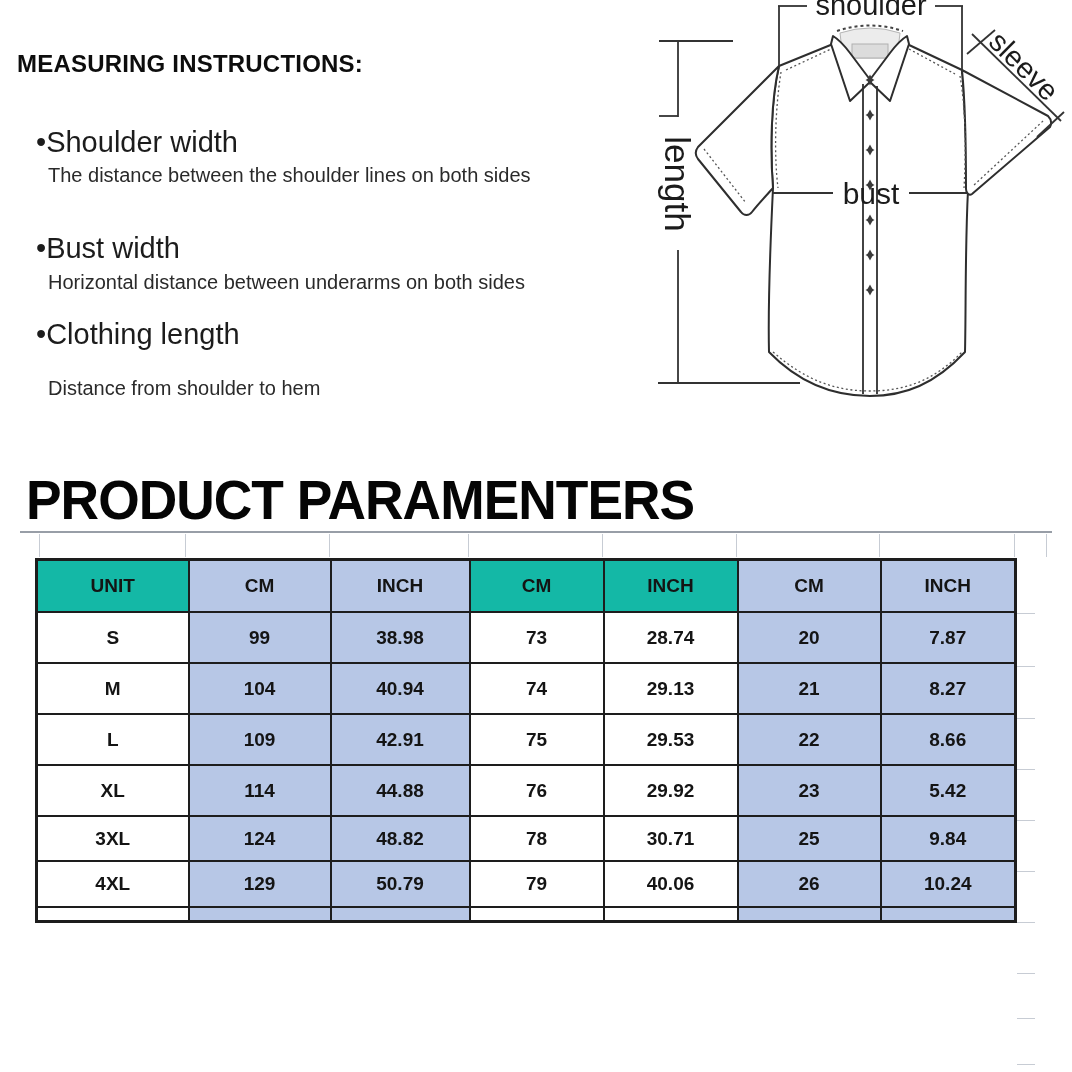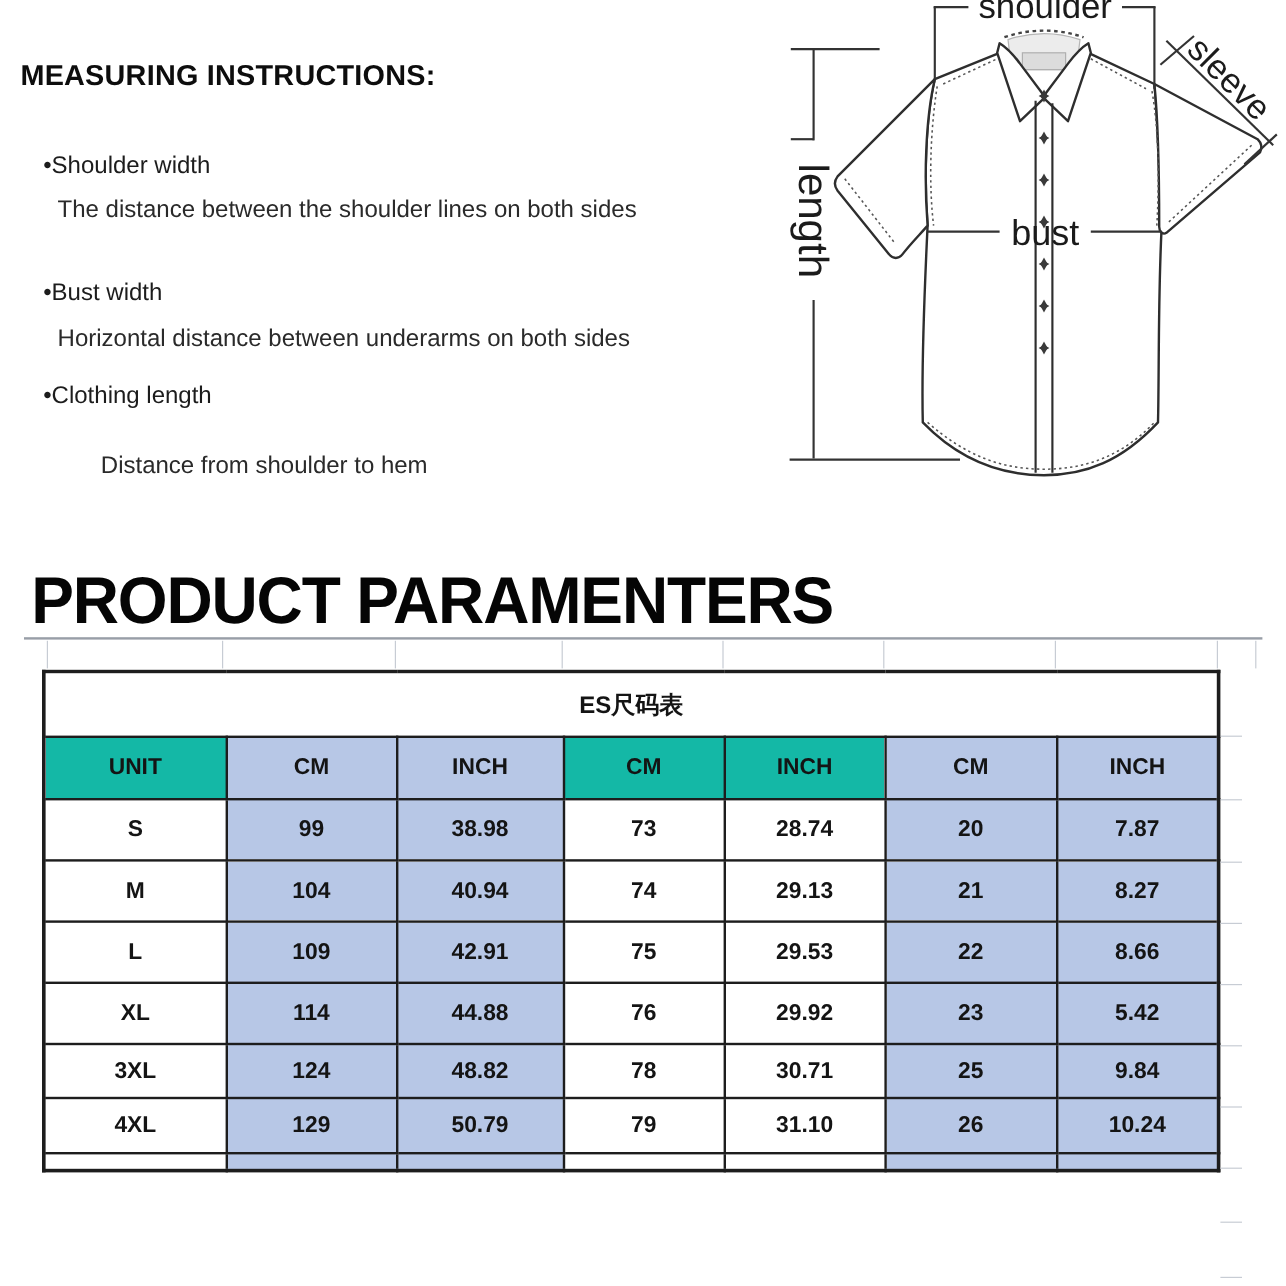--- a/index.html
+++ b/index.html
@@ -12,7 +12,7 @@
 
   
   .mi-title{left:17px;top:50px;font-size:24px;font-weight:700;color:#0d0d0d;letter-spacing:0.2px;}
-  .mi-label{left:36px;font-size:20px;font-weight:400;color:#1c1c1c;line-height:1;}
+  .mi-label{left:36px;font-size:29px;font-weight:400;color:#1c1c1c;line-height:1;}
   .mi-desc{left:48px;font-size:20px;font-weight:400;color:#2a2a2a;line-height:1;}
 
   

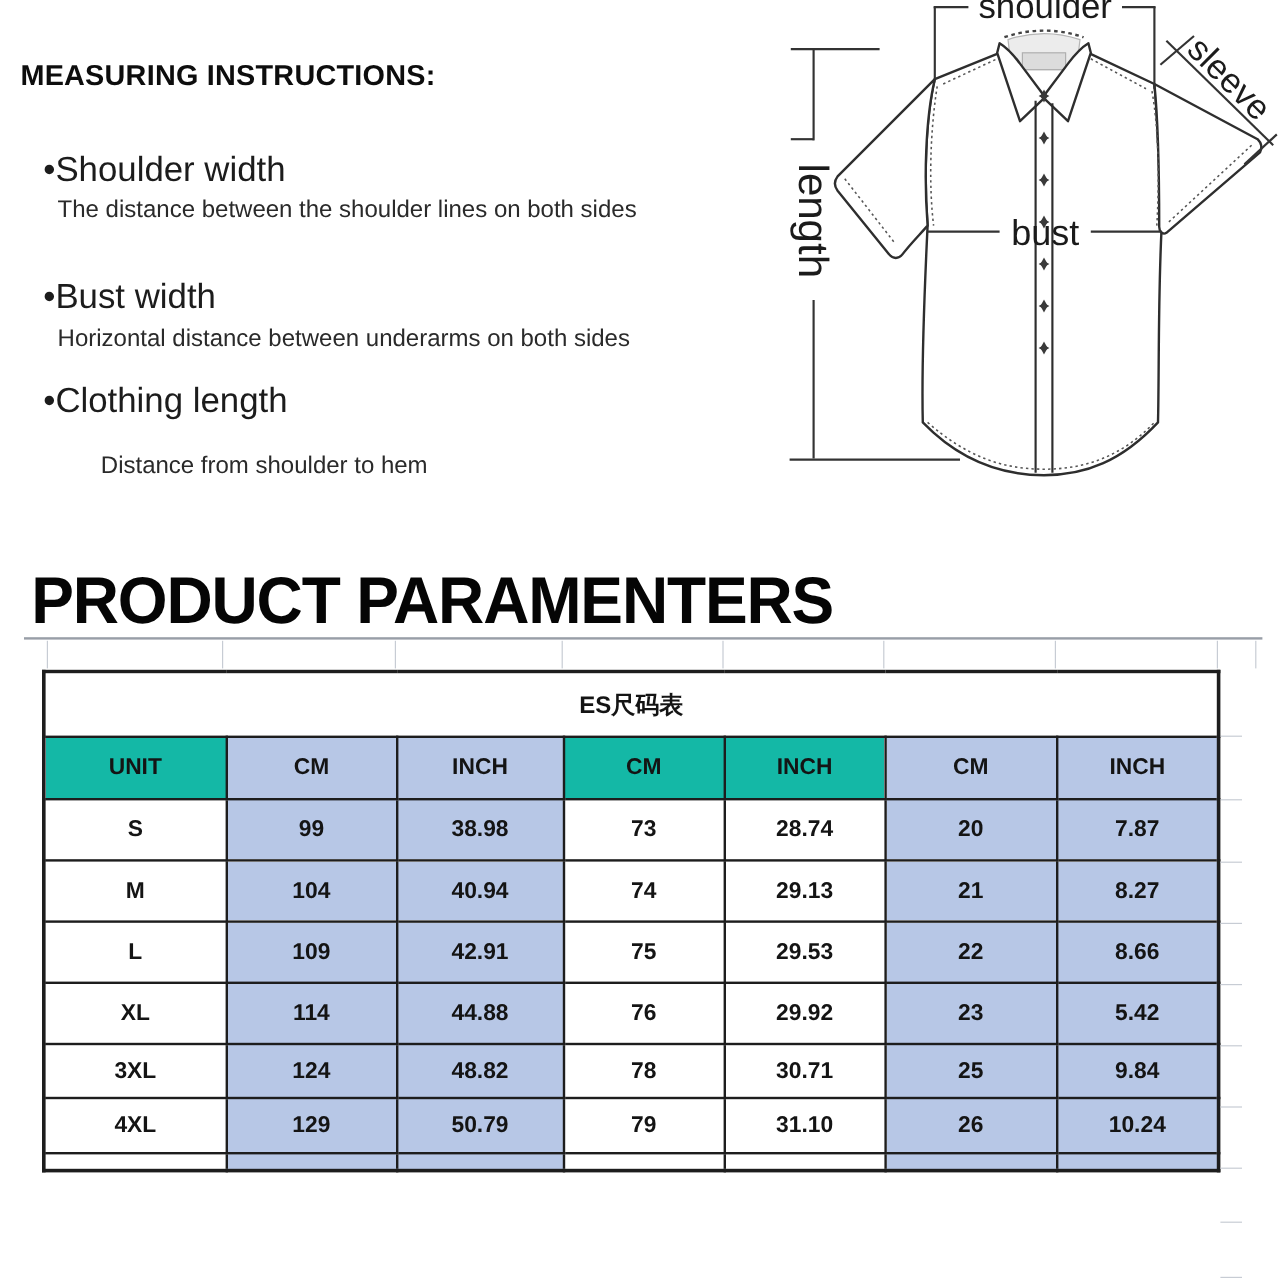--- a/index.html
+++ b/index.html
@@ -62,7 +62,7 @@
 <div class="abs mi-desc" style="top:272px;text-align:center;">Horizontal distance between underarms on both sides</div>
 
 <div class="abs mi-label" style="top:320px;text-align:center;">•Clothing length</div>
-<div class="abs mi-desc" style="top:378px;margin-left:36px;">Distance from shoulder to hem</div>
+<div class="abs mi-desc" style="top:378px;">Distance from shoulder to hem</div>
 
 <div class="abs shirt-diagram">
   <svg width="472" height="412" viewBox="0 0 472 412">

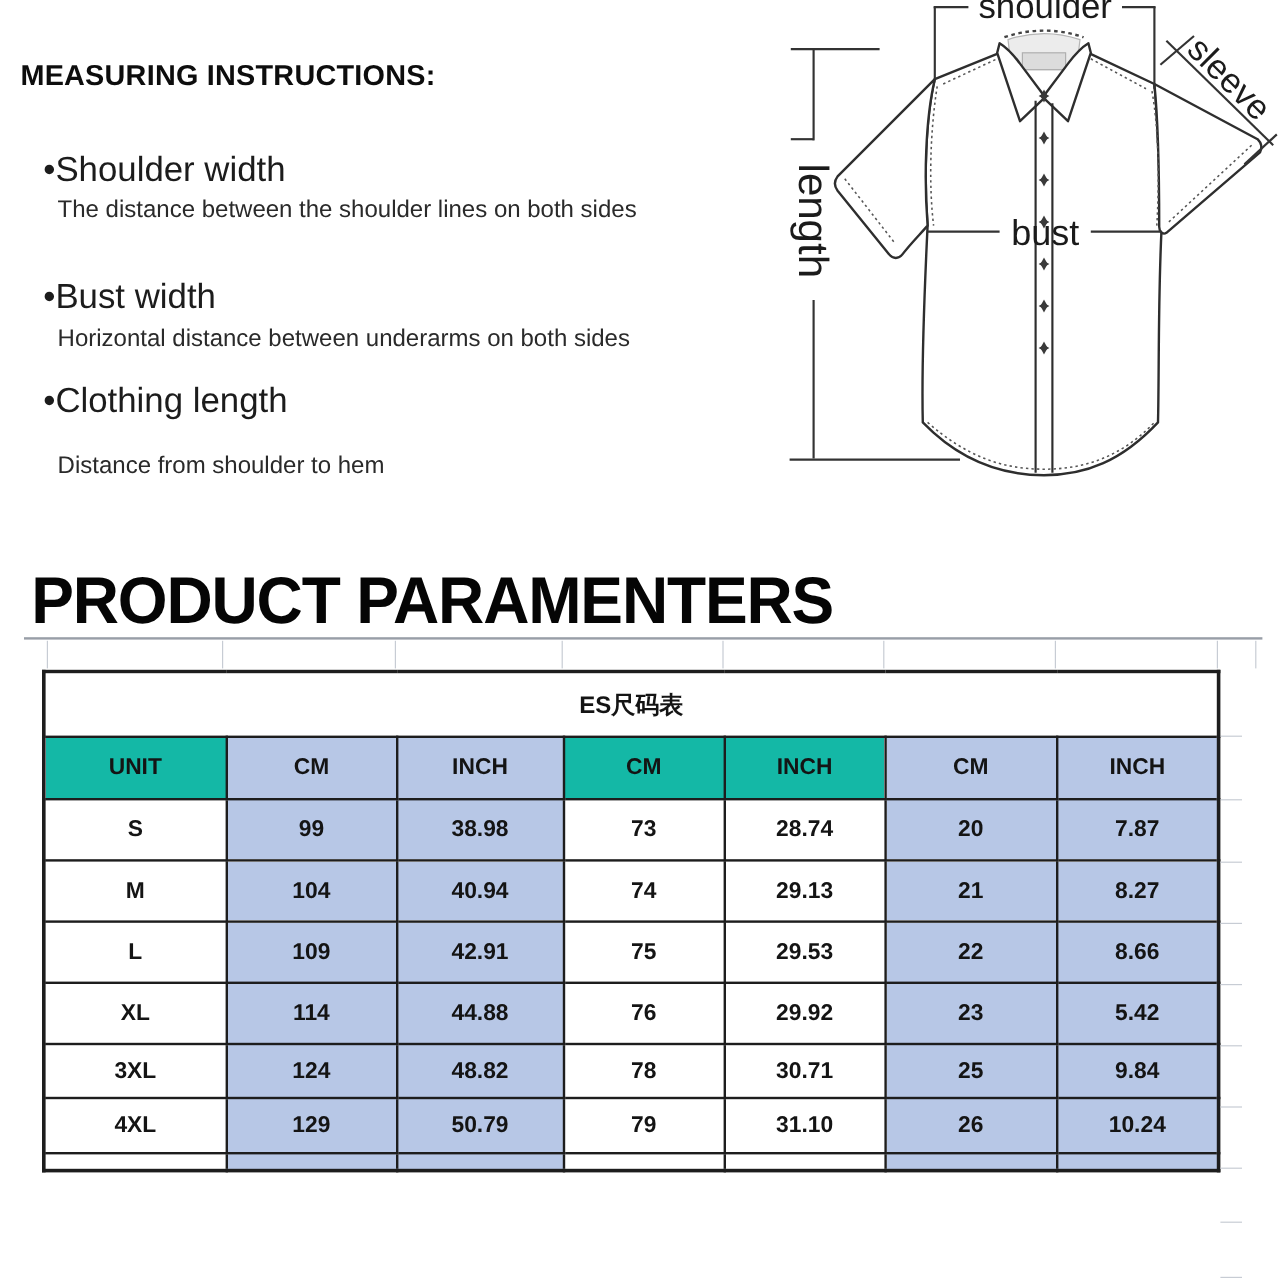--- a/index.html
+++ b/index.html
@@ -155,9 +155,6 @@
         <col style="width:135px">
     </colgroup>
     <tbody>
-      <tr class="r-title">
-        <td colspan="7" class="white">ES尺码表</td>
-      </tr>
       <tr class="r-unit">
         <td class="gray">UNIT</td>
         <td class="blue">CM</td>

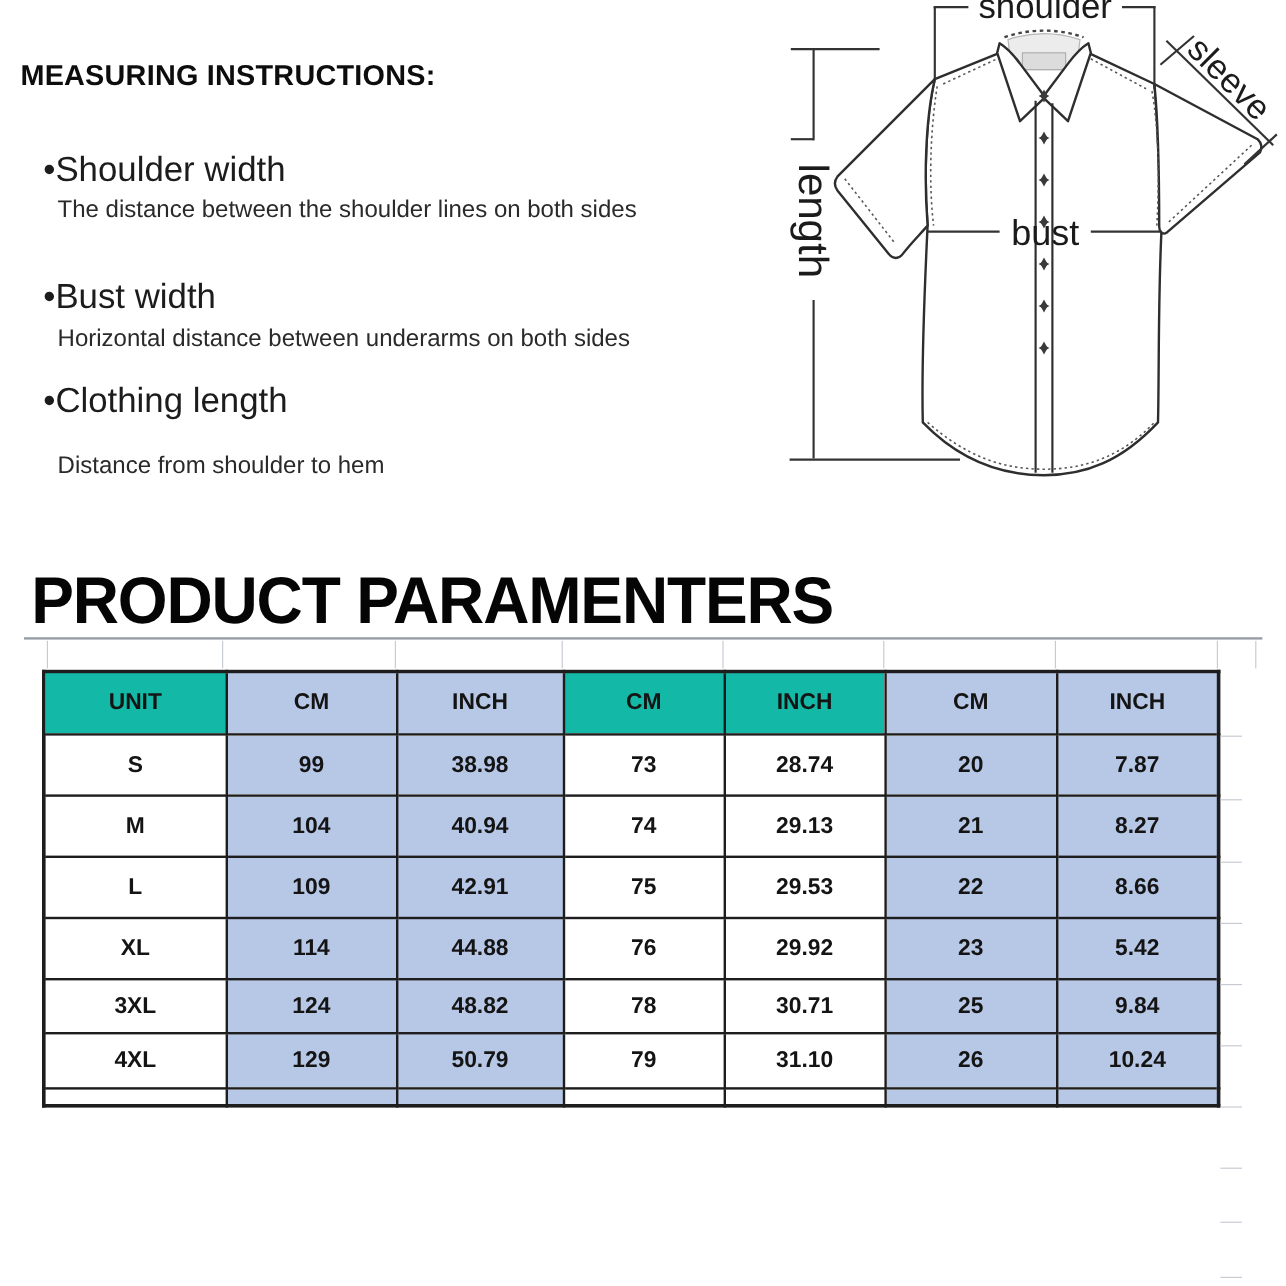--- a/index.html
+++ b/index.html
@@ -215,7 +215,7 @@
         <td class="blue">129</td>
         <td class="blue">50.79</td>
         <td class="white">79</td>
-        <td class="white">31.10</td>
+        <td class="white">40.06</td>
         <td class="blue">26</td>
         <td class="blue">10.24</td>
       </tr>

